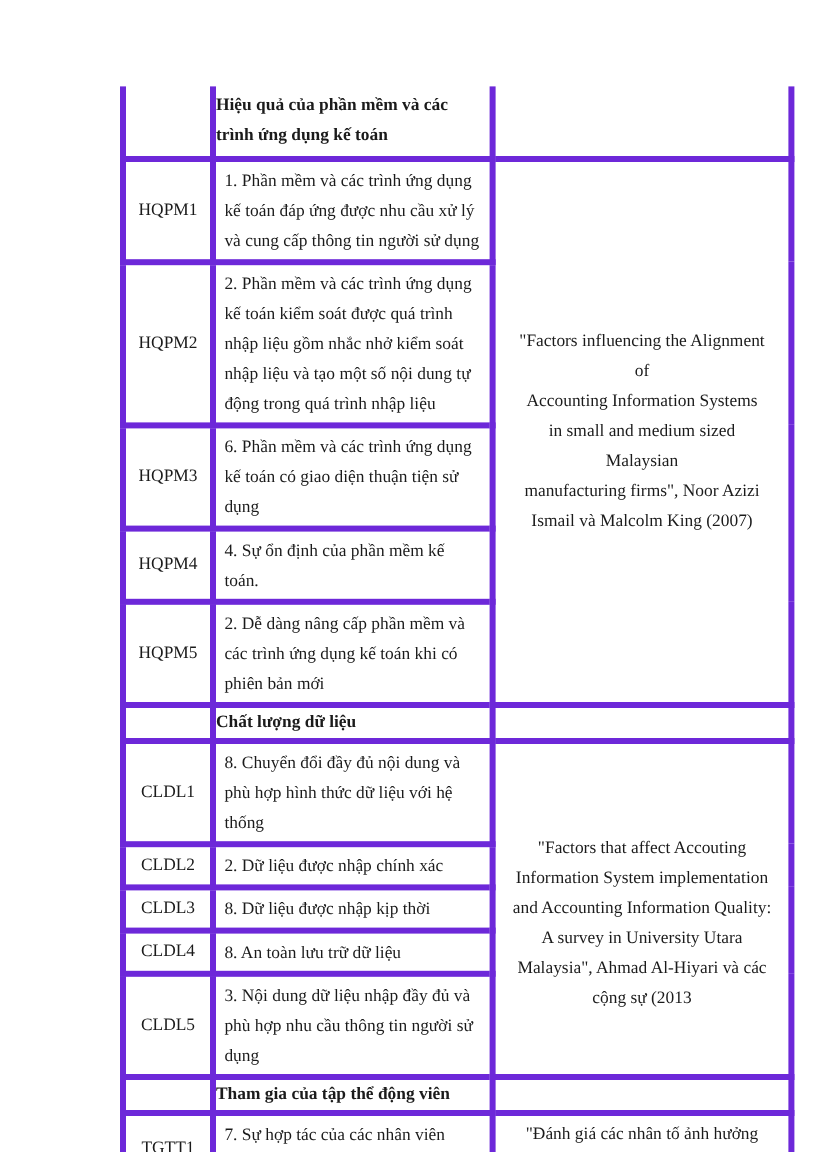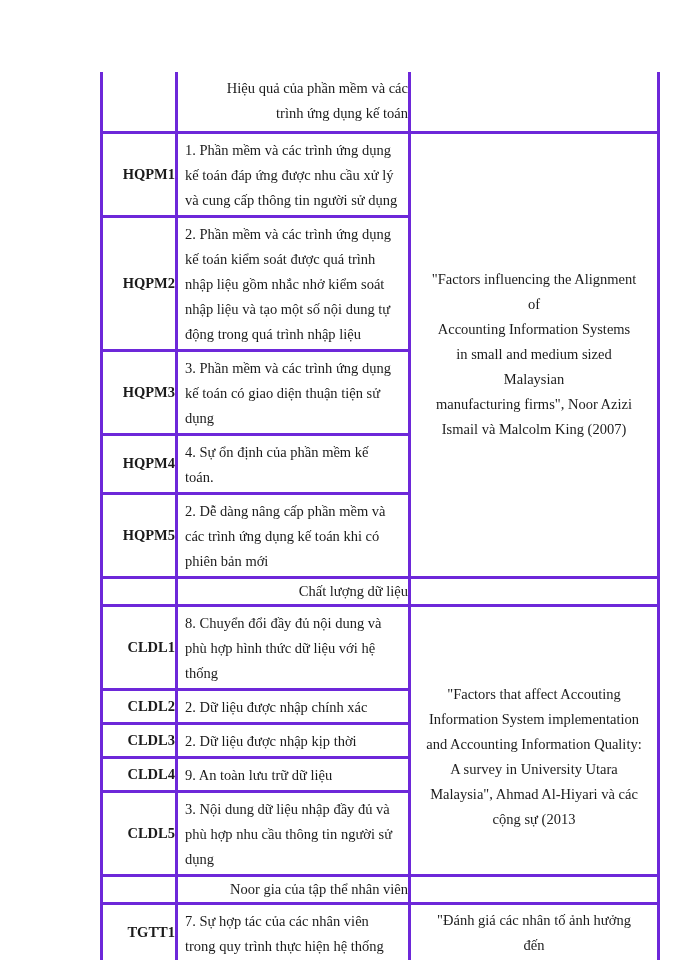--- a/index.html
+++ b/index.html
@@ -42,8 +42,8 @@
     white-space: pre-line;
   }
   td.sec {
-    font-weight: normal;
-    text-align: right;
+    font-weight: bold;
+    text-align: left;
     vertical-align: middle;
     white-space: pre-line;
   }

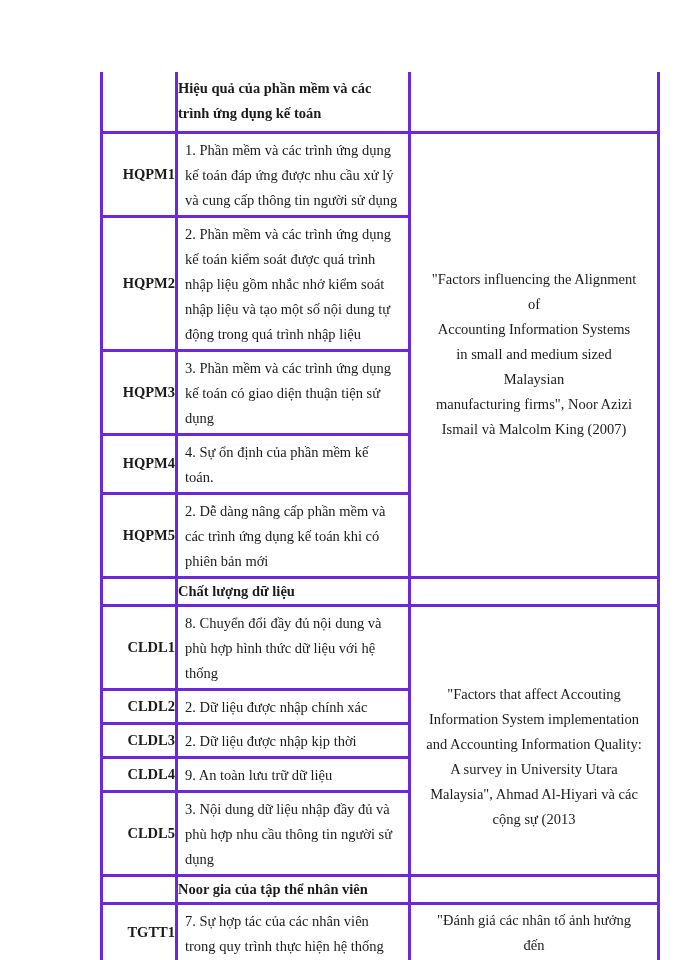--- a/index.html
+++ b/index.html
@@ -33,9 +33,8 @@
   td.thick-top { border-top-width: 2px; border-top-color: #3c3c3c; }
   tr.bottom td, td.bottom { border-bottom-width: 2px; border-bottom-color: #3c3c3c; }
   td.code {
-    text-align: right;
+    text-align: center;
     vertical-align: middle;
-    font-weight: bold;
   }
   td.item {
     padding: 4px 4px 2px 7px;

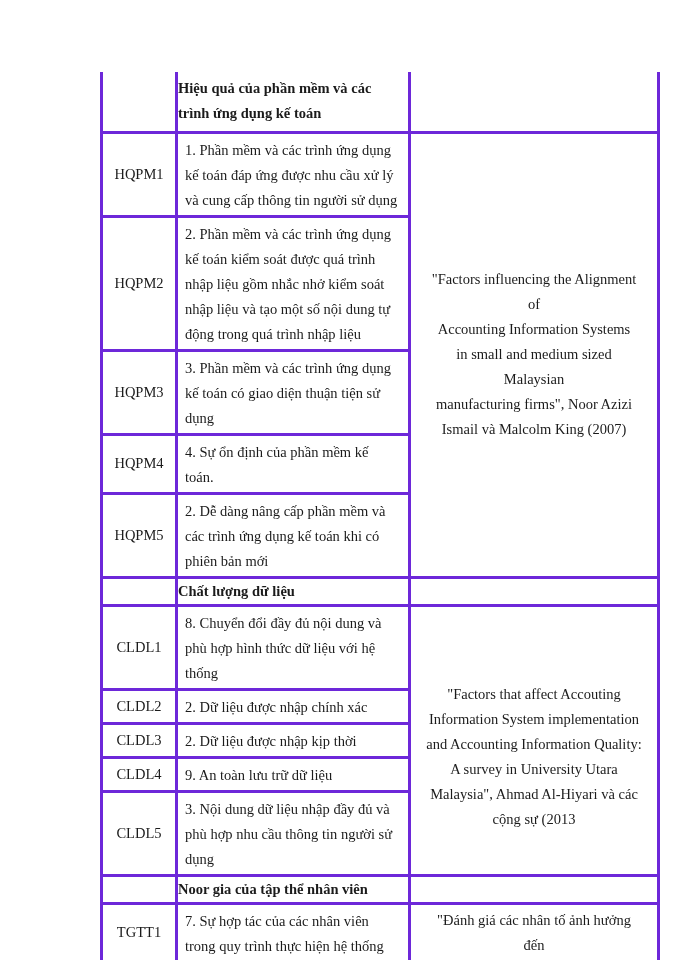--- a/index.html
+++ b/index.html
@@ -21,7 +21,7 @@
     margin: 72px 0 0 100px;
   }
   td {
-    border: 3px solid #6d28d9;
+    border: 5px solid #6d28d9;
     padding: 0;
     vertical-align: top;
     font-size: 14.5px;

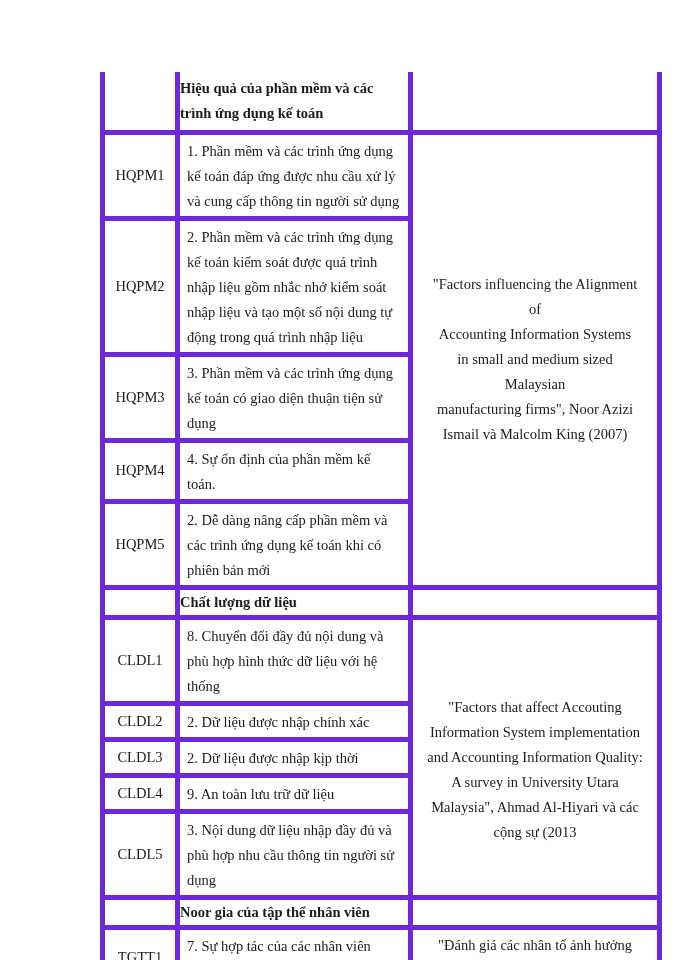--- a/index.html
+++ b/index.html
@@ -108,7 +108,7 @@
   </tr>
   <tr class="h75">
     <td class="code">HQPM3</td>
-    <td class="item">3. Phần mềm và các trình ứng dụng
+    <td class="item">6. Phần mềm và các trình ứng dụng
 kế toán có giao diện thuận tiện sử
 dụng</td>
   </tr>

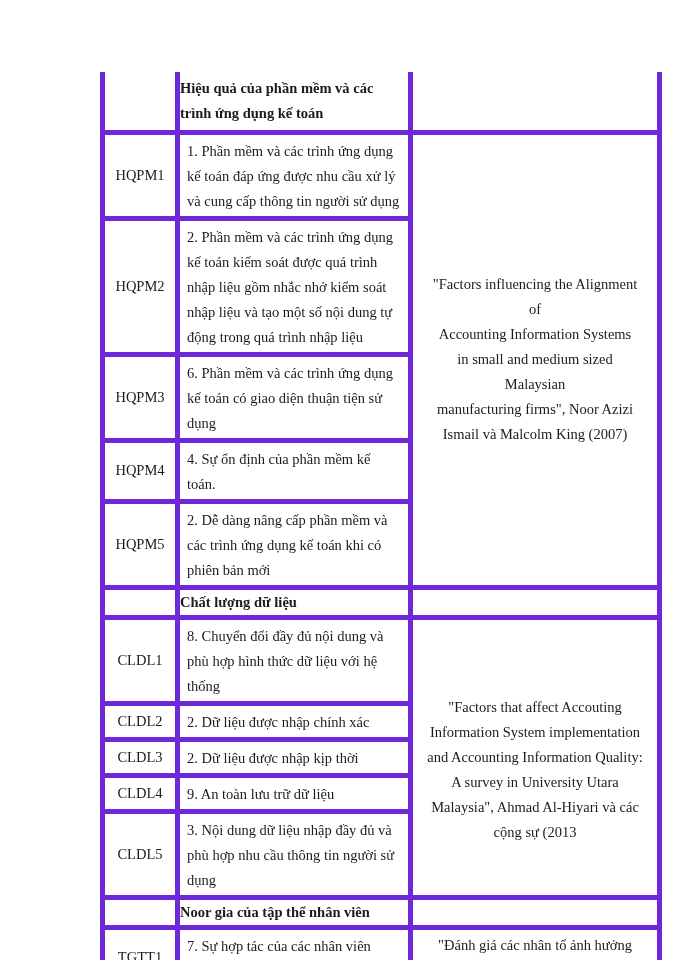--- a/index.html
+++ b/index.html
@@ -148,7 +148,7 @@
   </tr>
   <tr class="h28">
     <td class="code">CLDL3</td>
-    <td class="item">2. Dữ liệu được nhập kịp thời</td>
+    <td class="item">8. Dữ liệu được nhập kịp thời</td>
   </tr>
   <tr class="h26">
     <td class="code">CLDL4</td>

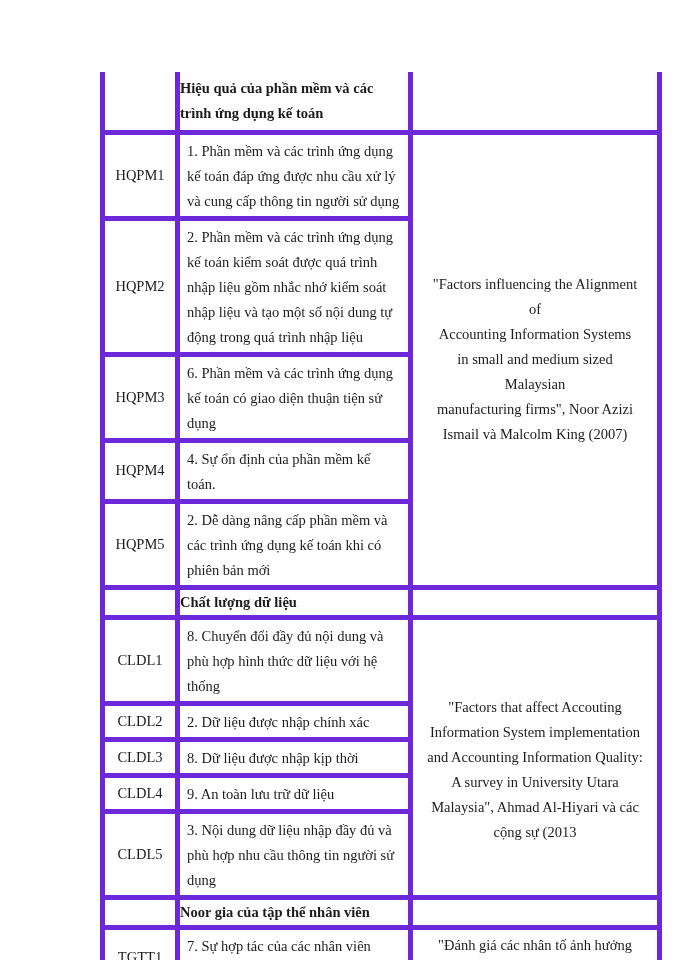--- a/index.html
+++ b/index.html
@@ -152,7 +152,7 @@
   </tr>
   <tr class="h26">
     <td class="code">CLDL4</td>
-    <td class="item">9. An toàn lưu trữ dữ liệu</td>
+    <td class="item">8. An toàn lưu trữ dữ liệu</td>
   </tr>
   <tr class="h75">
     <td class="code">CLDL5</td>

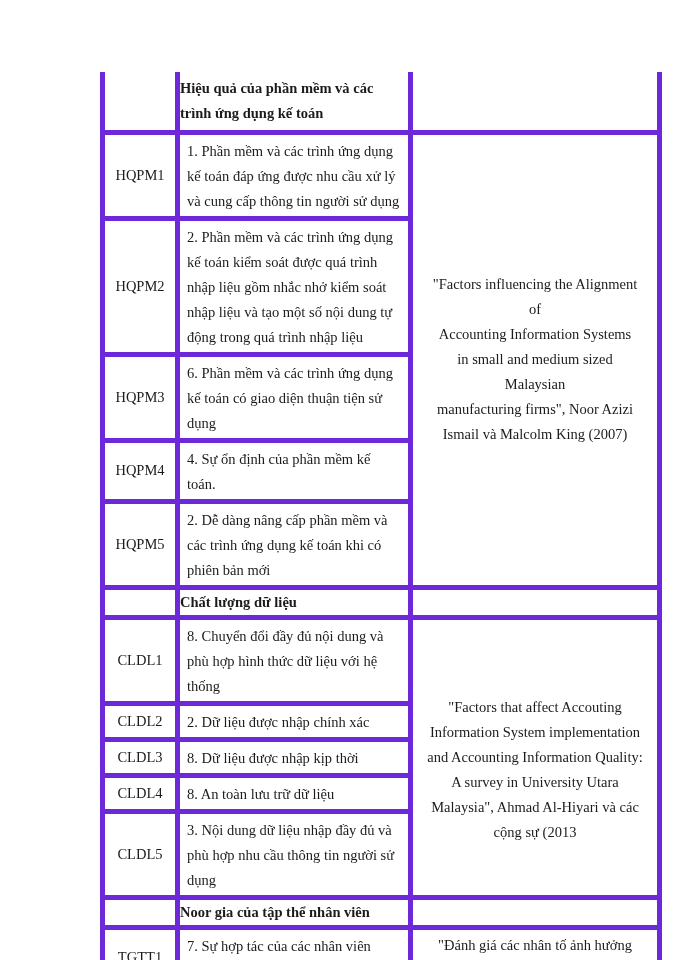--- a/index.html
+++ b/index.html
@@ -163,7 +163,7 @@
 
   <tr class="h25 thick">
     <td class="code"></td>
-    <td class="sec">Noor gia của tập thể nhân viên</td>
+    <td class="sec">Tham gia của tập thể động viên</td>
     <td></td>
   </tr>
 

